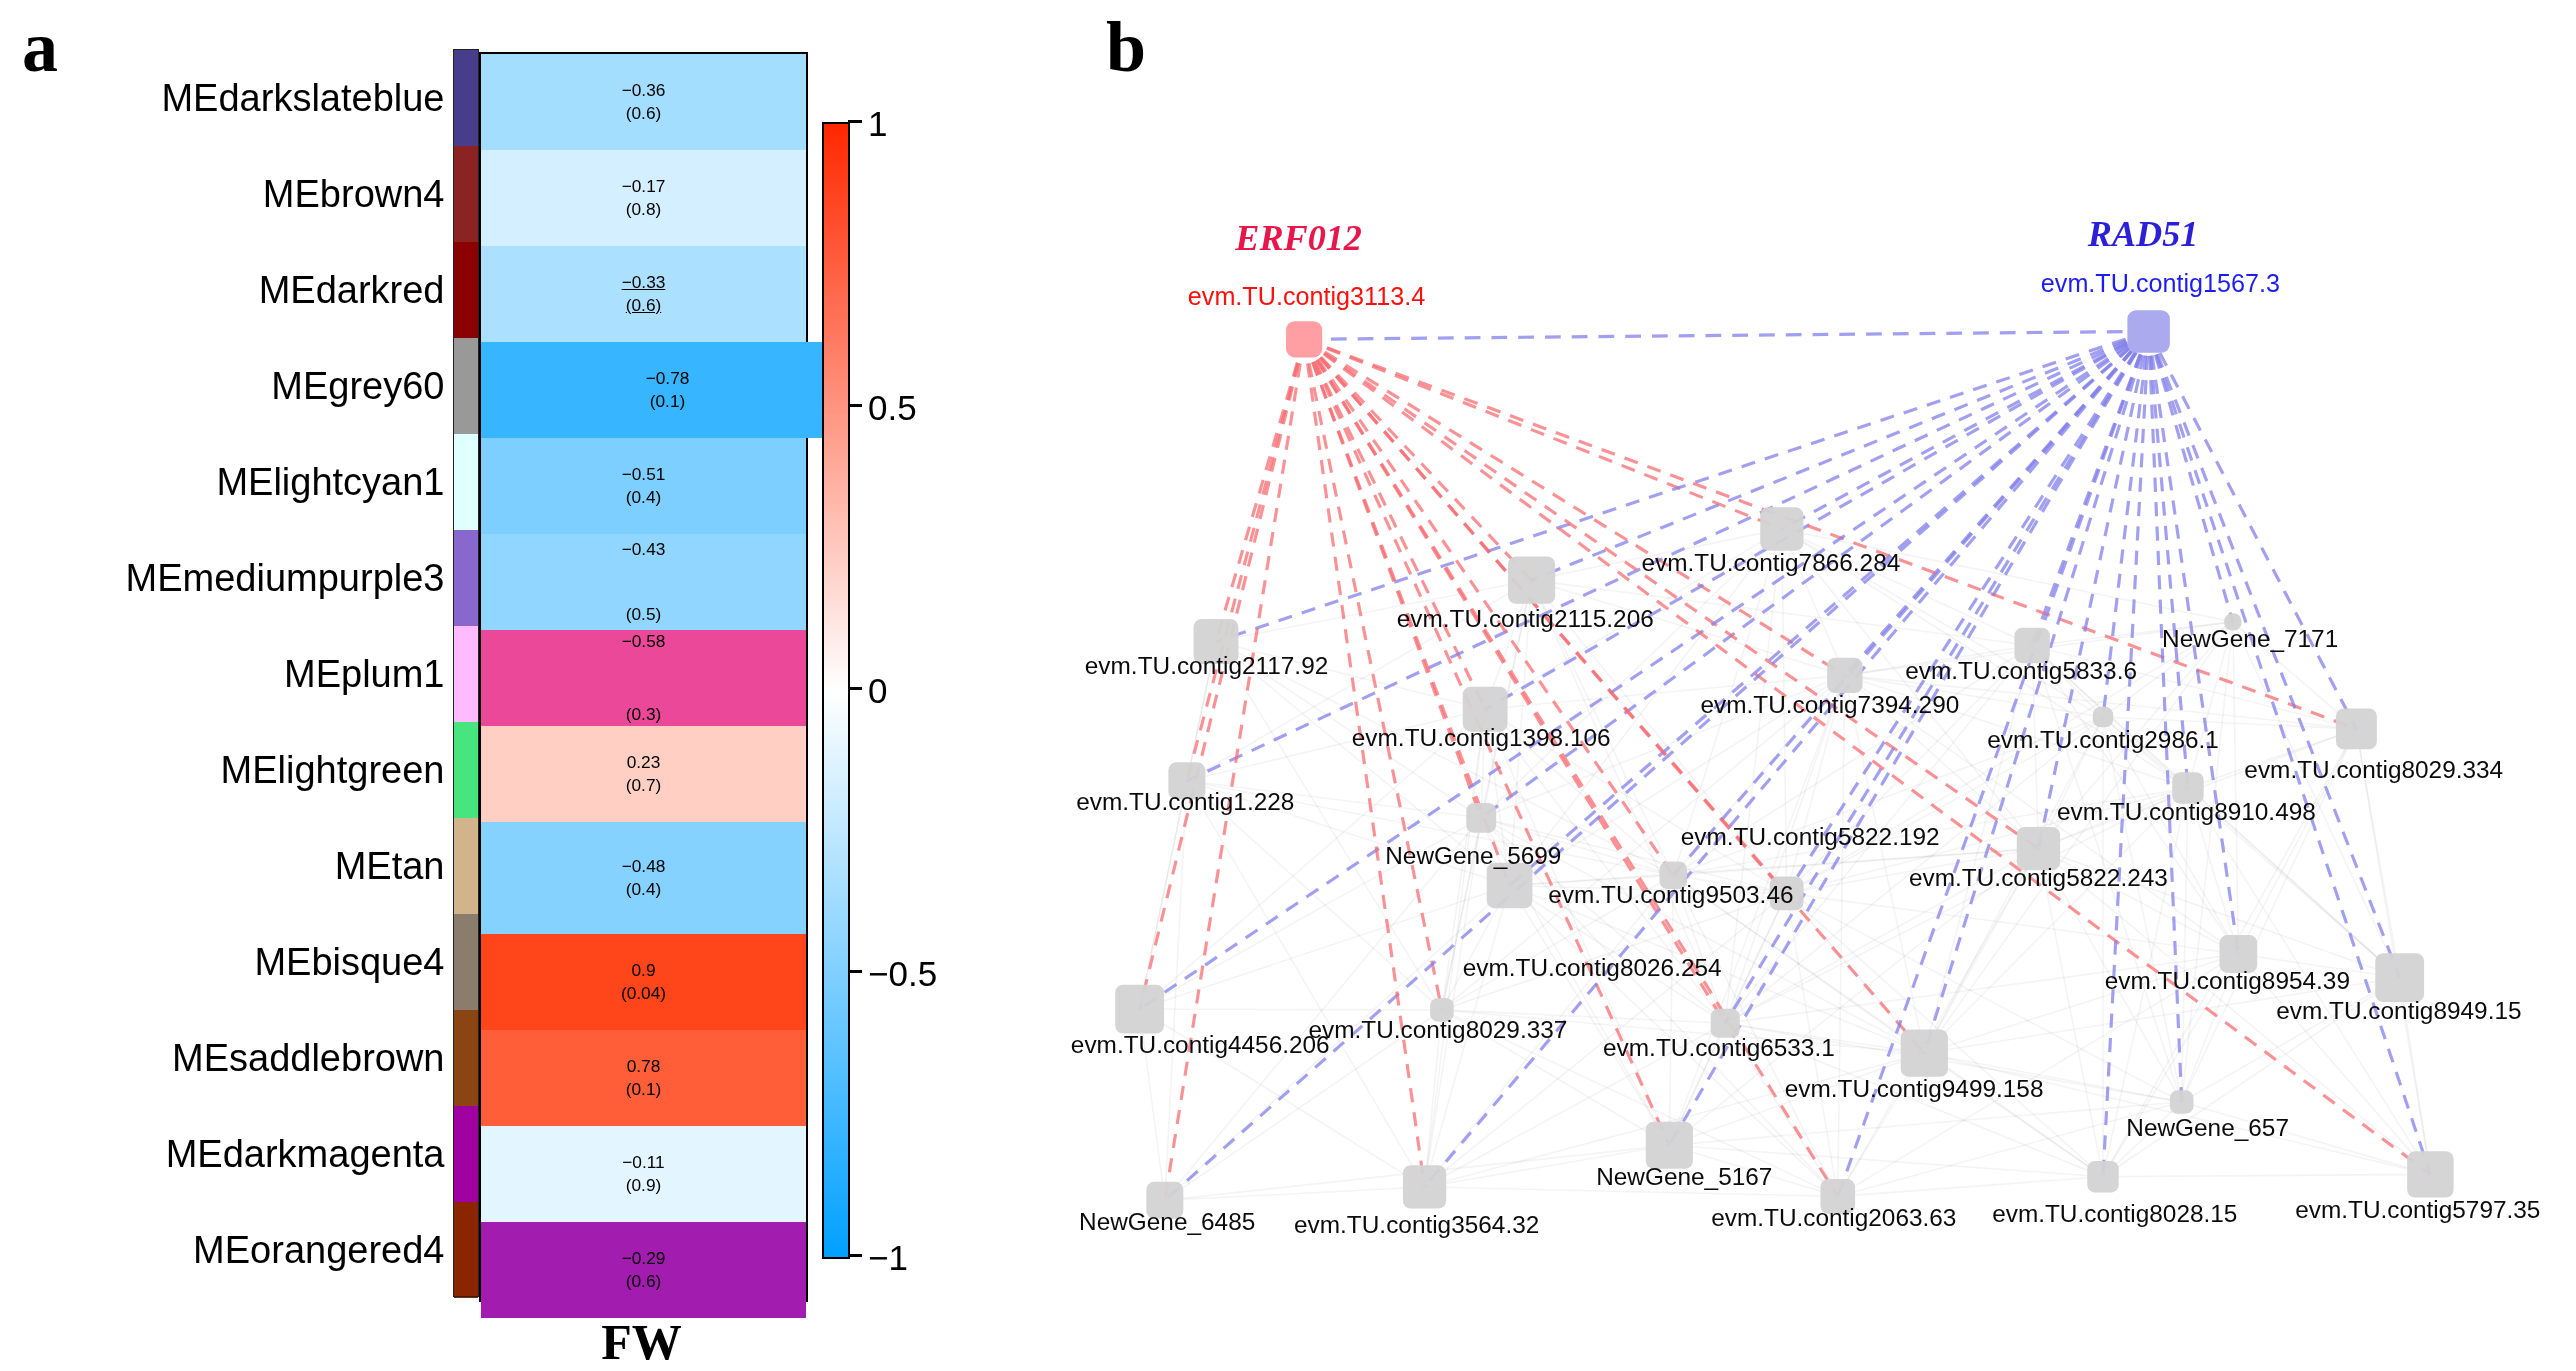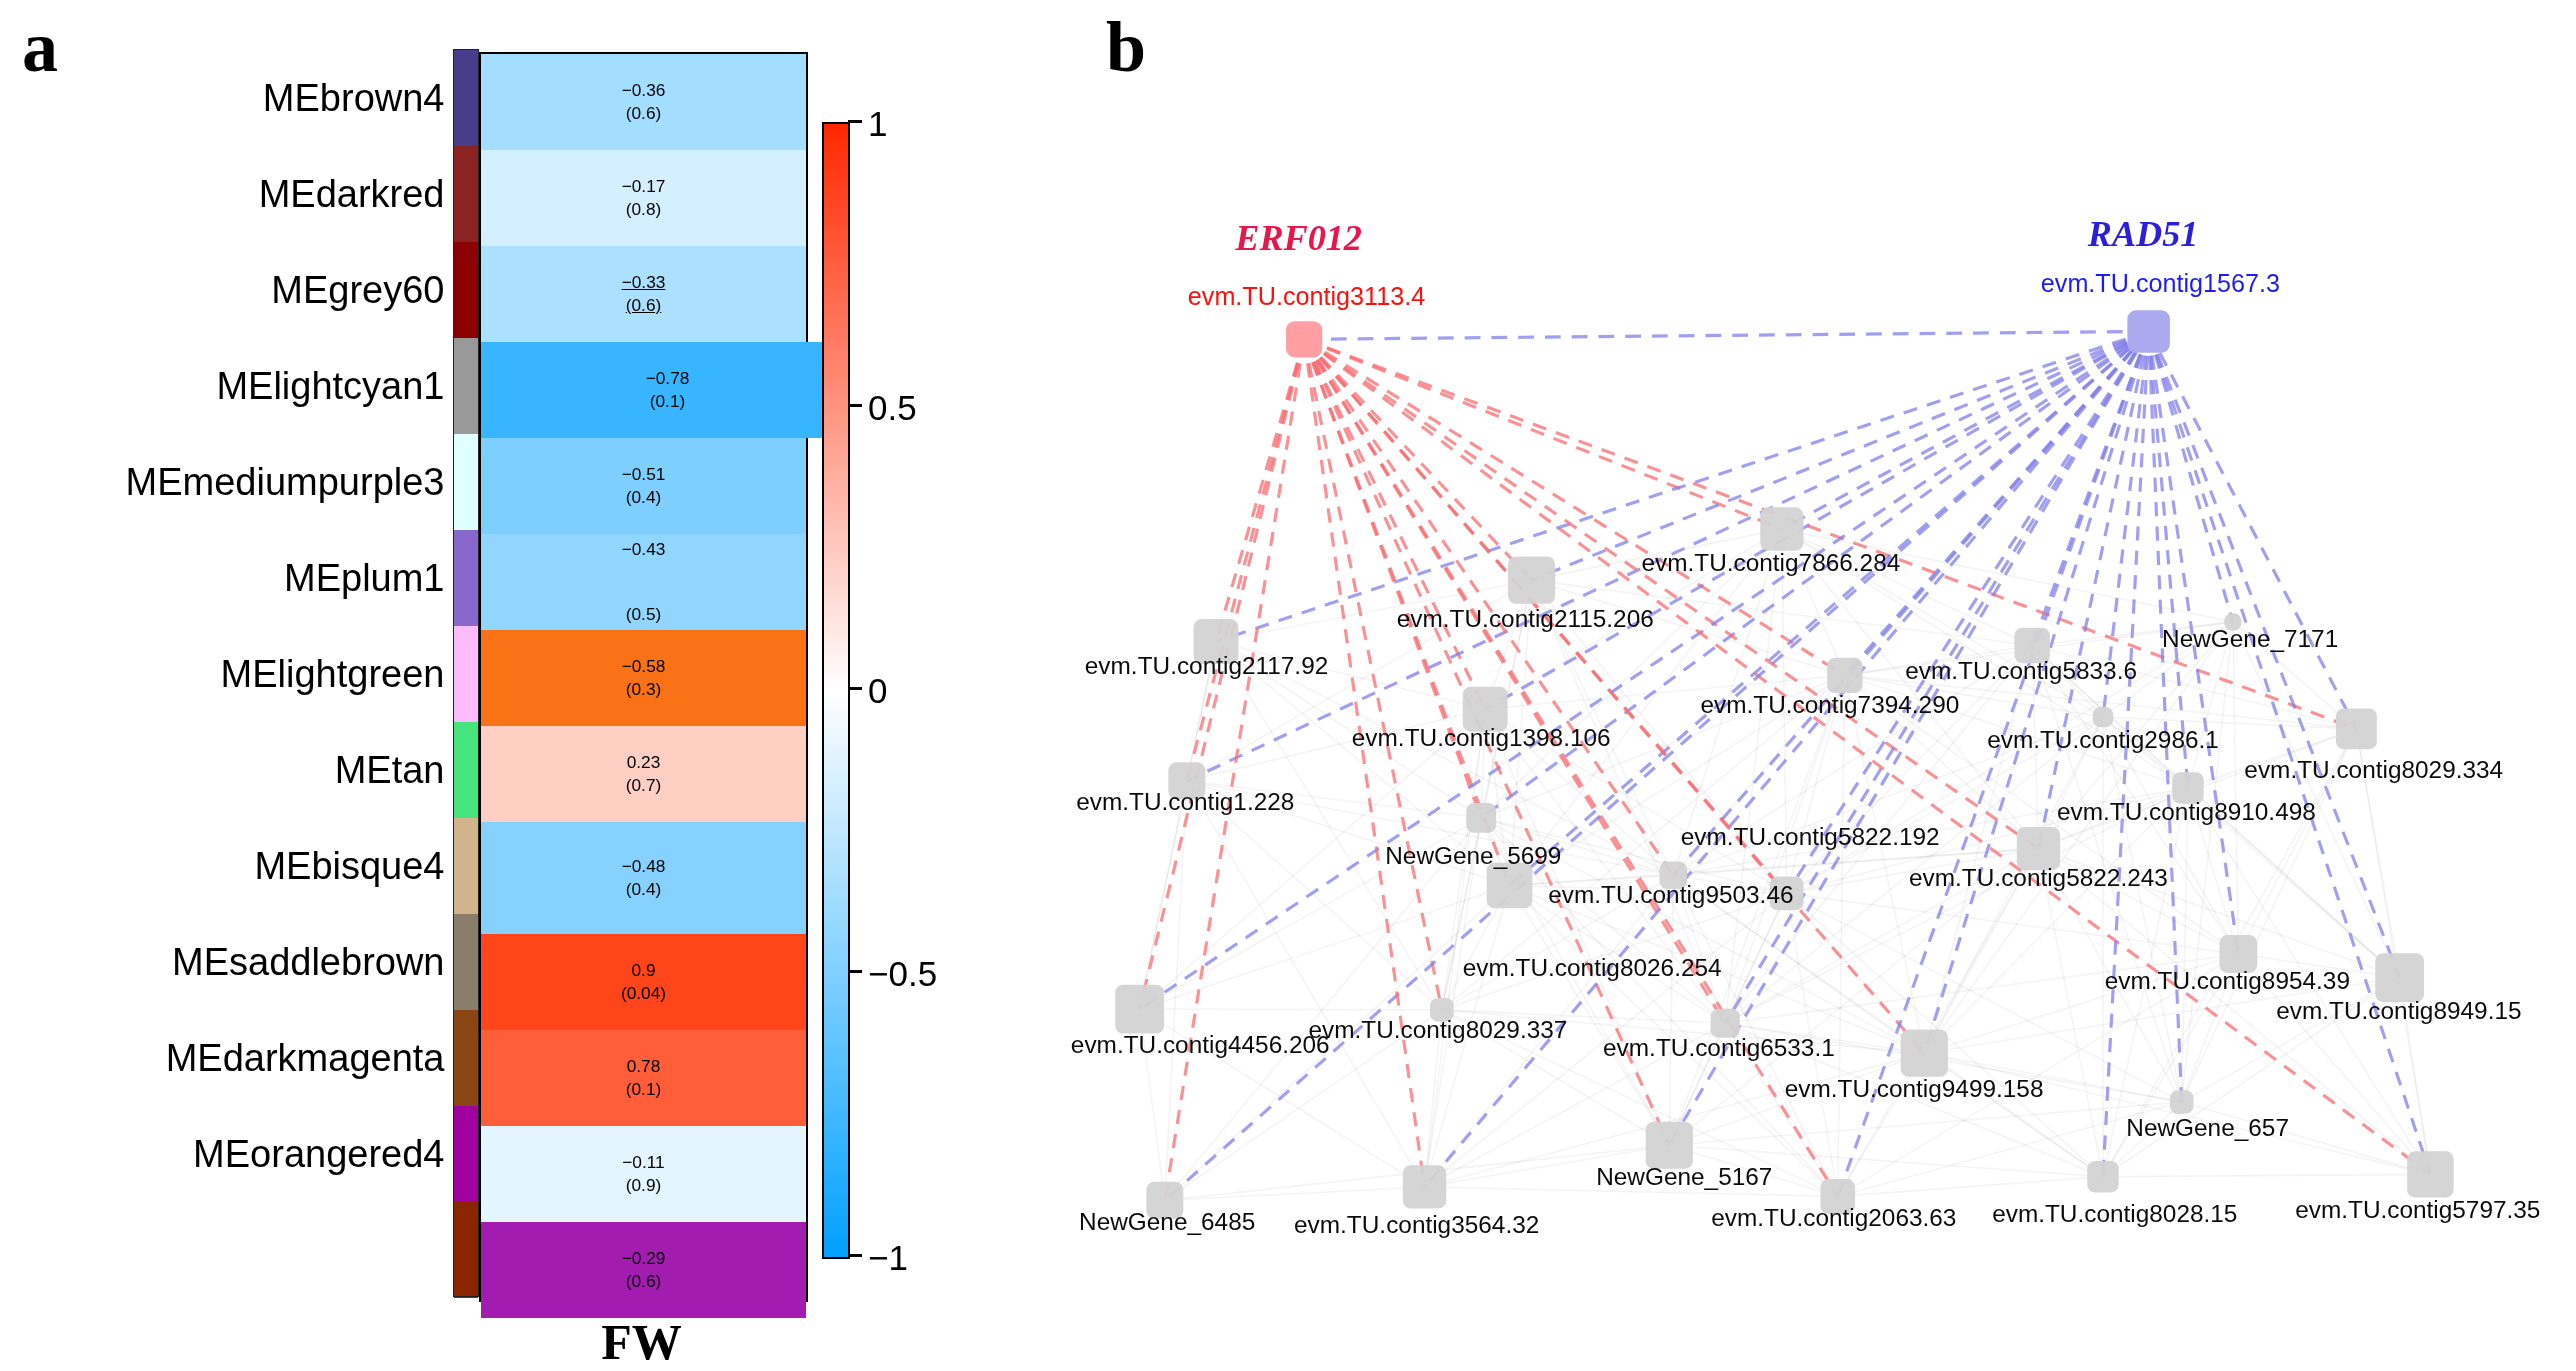--- a/index.html
+++ b/index.html
@@ -34,6 +34,7 @@
   <div class="panel-letter" style="left:22px;top:11px;">a</div>
 
   <div id="rowlabels">
+      <div class="rowlabel">MEdarkslateblue</div>
       <div class="rowlabel">MEbrown4</div>
       <div class="rowlabel">MEdarkred</div>
       <div class="rowlabel">MEgrey60</div>

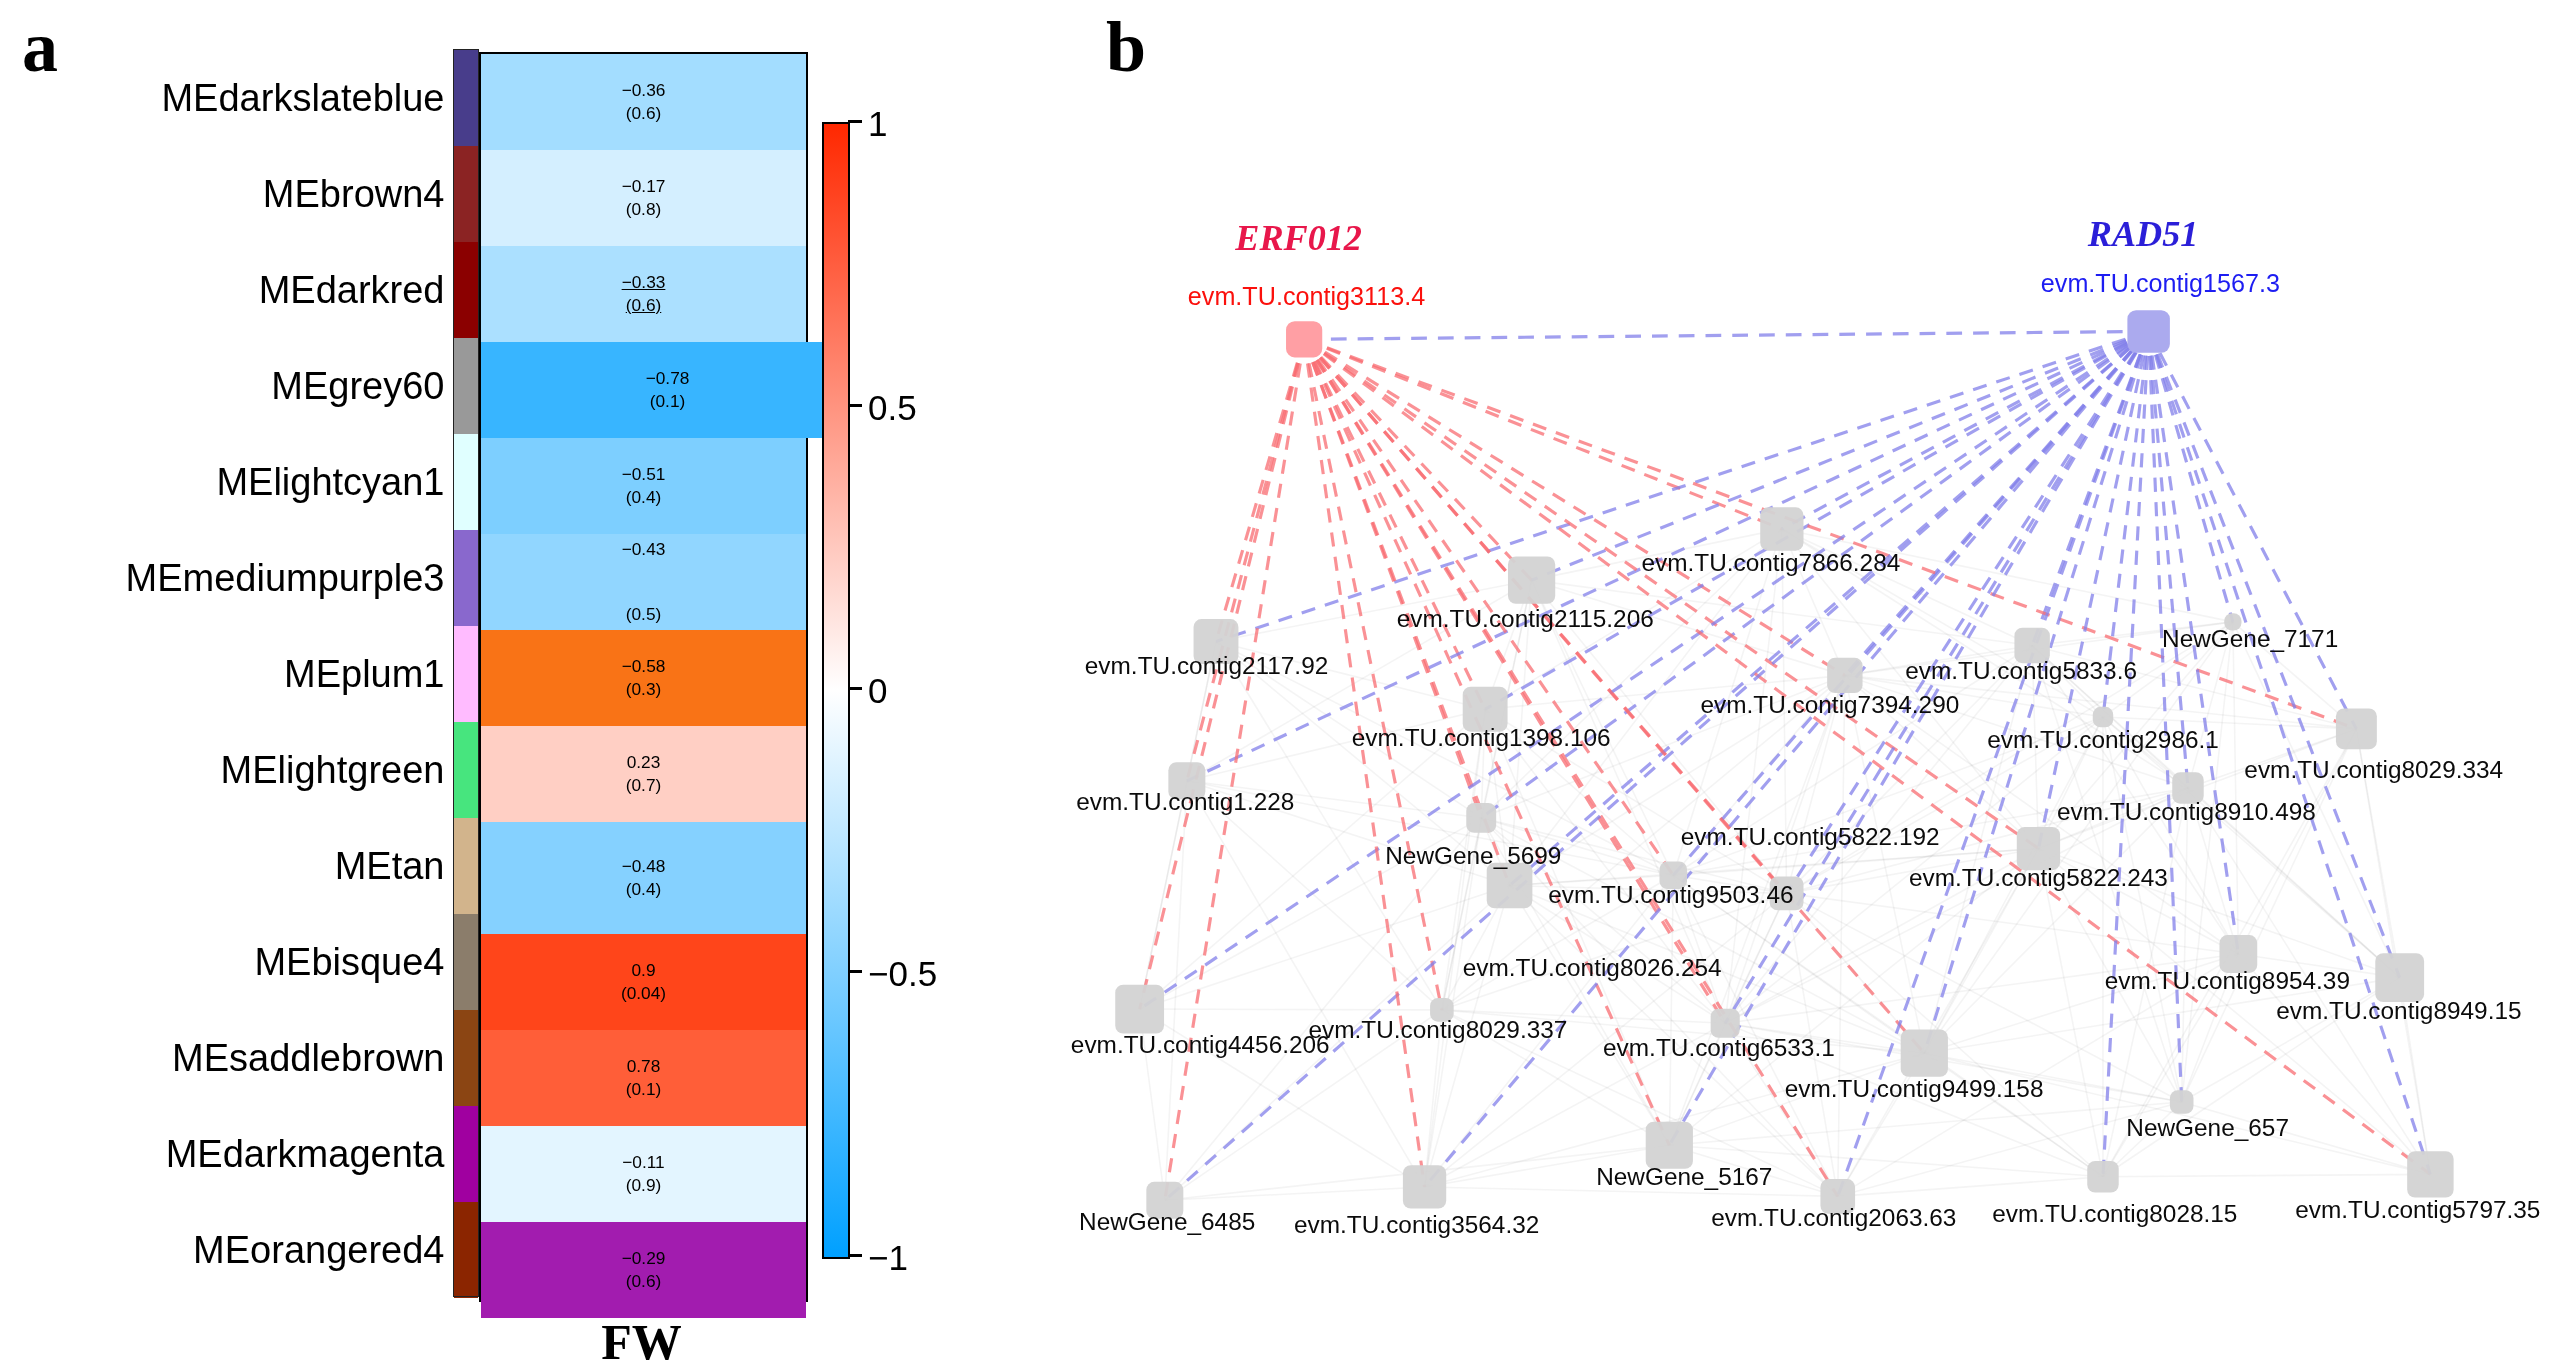--- a/index.html
+++ b/index.html
@@ -88,7 +88,7 @@
         <div>−0.43</div>
         <div>(0.5)</div>
       </div>
-      <div class="hm-cell" style="height: 96px; background: #f97316;">
+      <div class="hm-cell" style="height: 96px; background: #ec4899; justify-content: space-between;">
         <div>−0.58</div>
         <div>(0.3)</div>
       </div>

